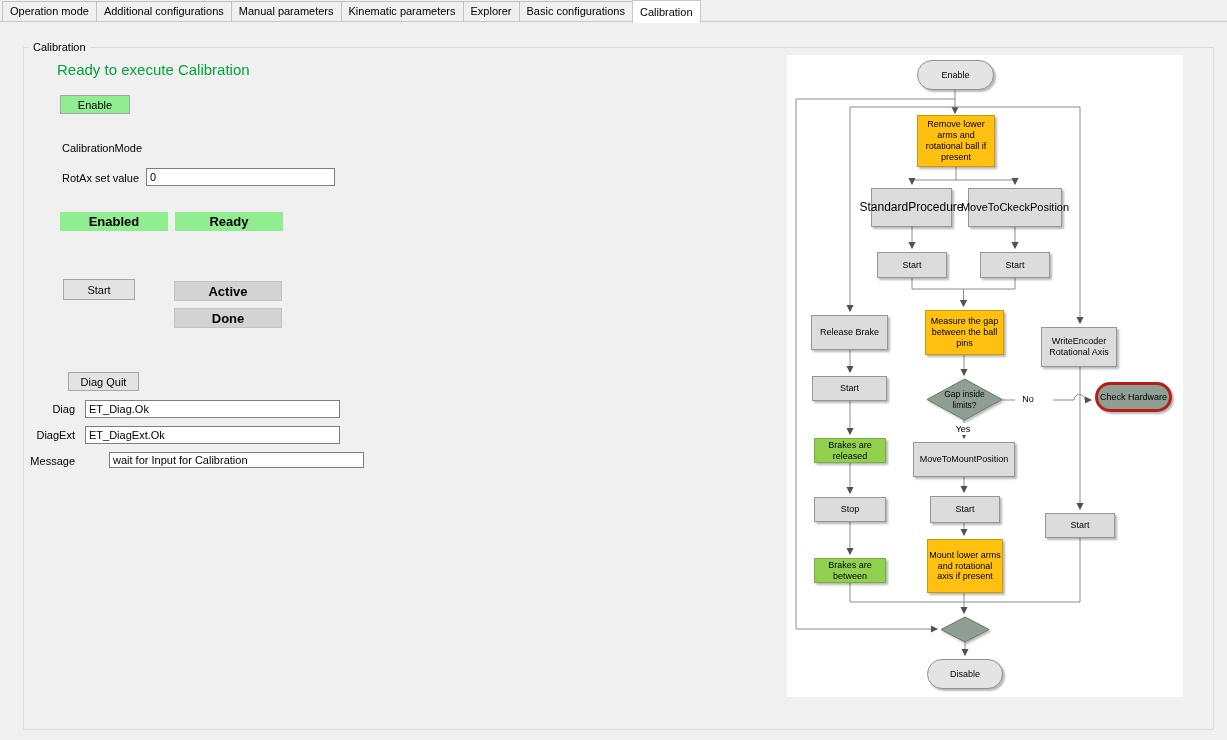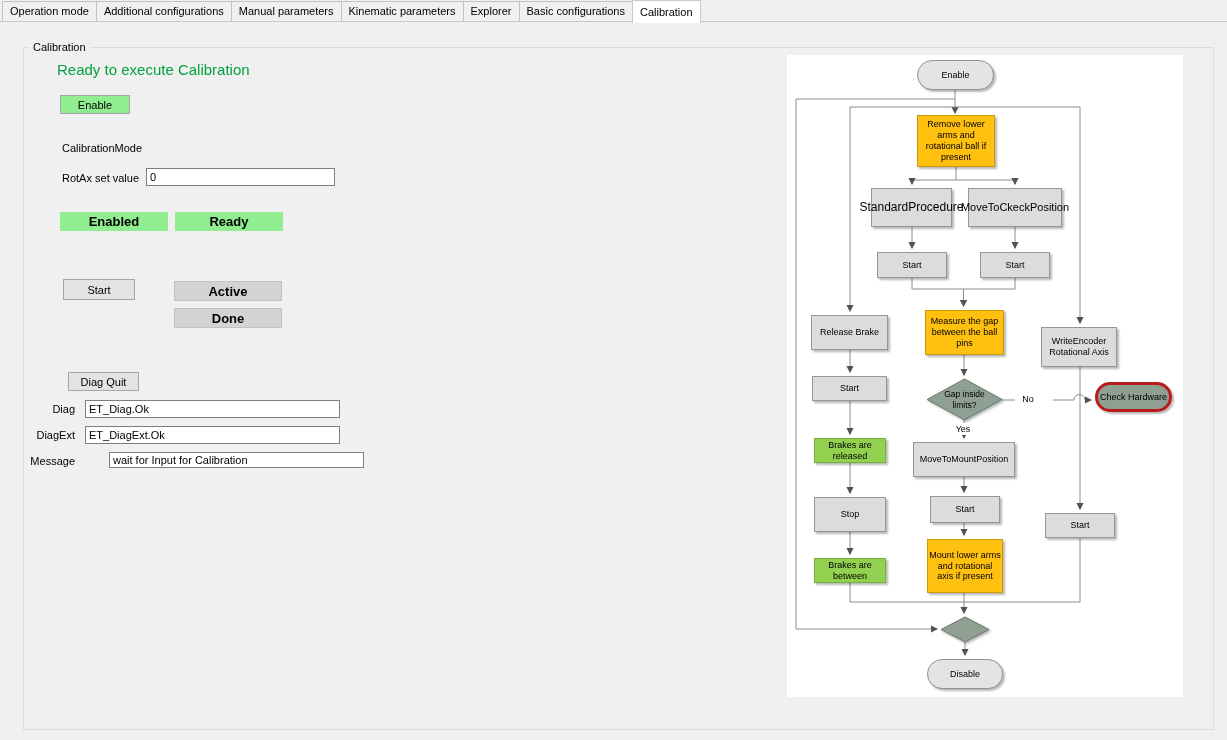--- a/index.html
+++ b/index.html
@@ -165,7 +165,7 @@
     <div class="fc-node gray" style="left:24px;top:260px;width:77px;height:35px;">Release Brake</div>
     <div class="fc-node gray" style="left:25px;top:321px;width:75px;height:25px;">Start</div>
     <div class="fc-node greenbox" style="left:27px;top:383px;width:72px;height:25px;">Brakes are released</div>
-    <div class="fc-node gray" style="left:27px;top:442px;width:72px;height:35px;">Stop</div>
+    <div class="fc-node gray" style="left:27px;top:442px;width:72px;height:25px;">Stop</div>
     <div class="fc-node greenbox" style="left:27px;top:503px;width:72px;height:25px;">Brakes are between</div>
     <div class="fc-node gray" style="left:126px;top:387px;width:102px;height:35px;">MoveToMountPosition</div>
     <div class="fc-node gray" style="left:143px;top:441px;width:70px;height:27px;">Start</div>

